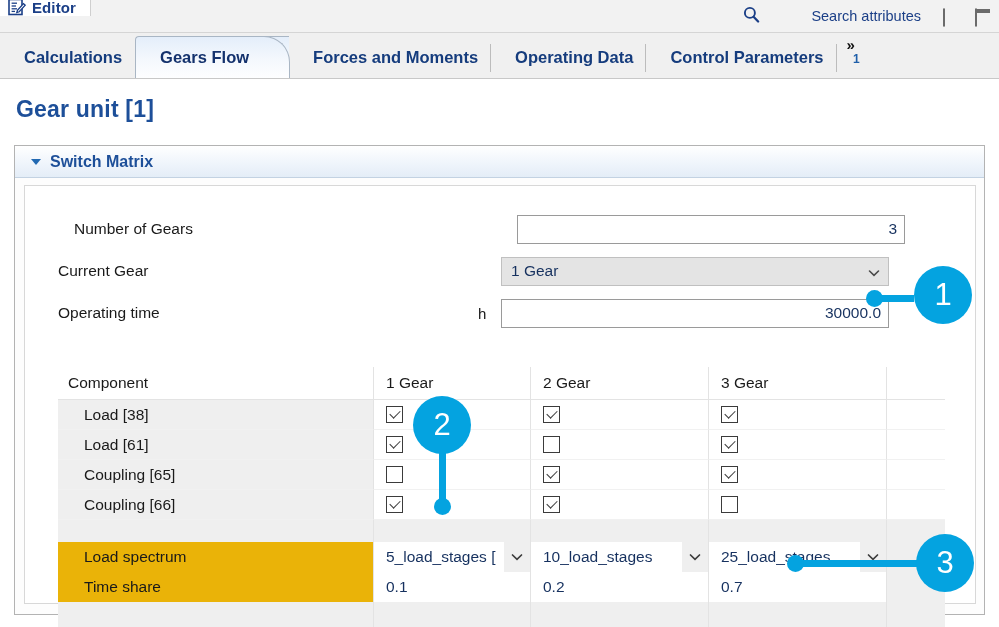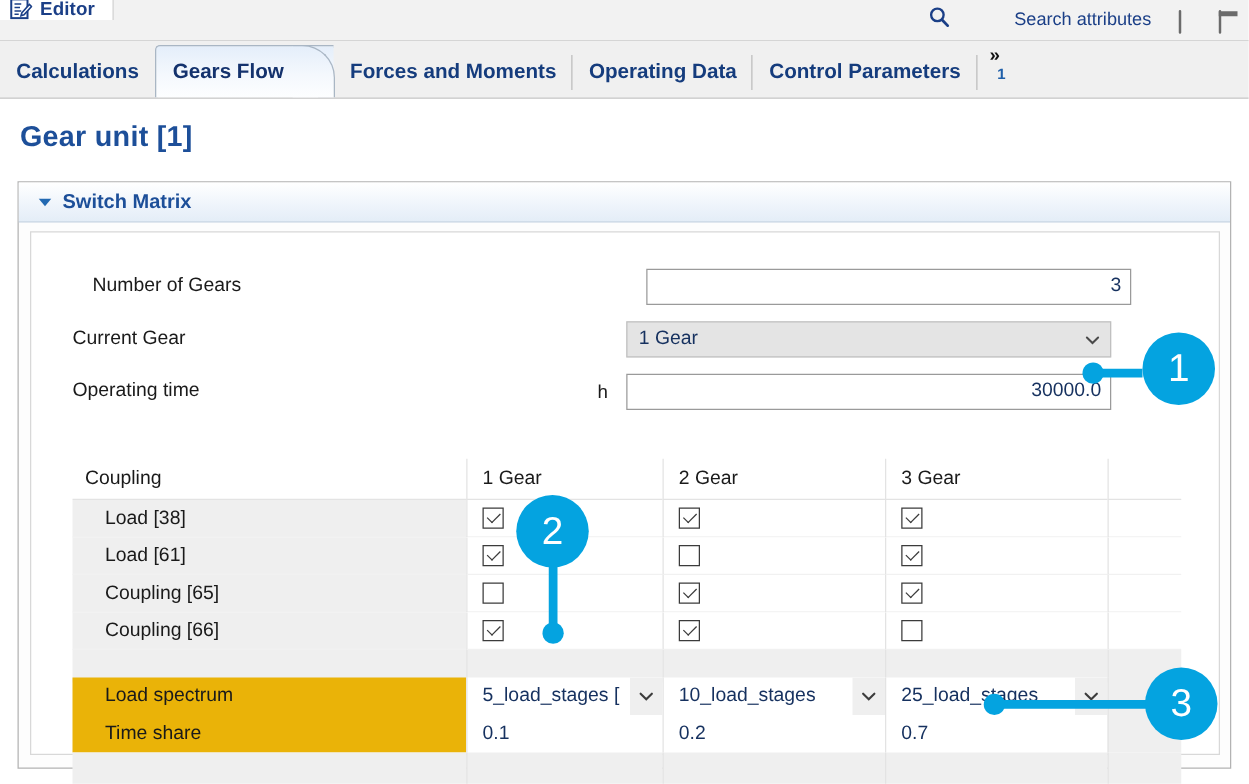--- a/index.html
+++ b/index.html
@@ -74,7 +74,7 @@
     position: relative;
     height: 42px;
     display: flex; align-items: center;
-    padding: 0 13px 0 13px;
+    padding: 0 13px 0 24px;
     font-size: 16.5px; font-weight: bold;
     color: #153c7d;
     white-space: nowrap;

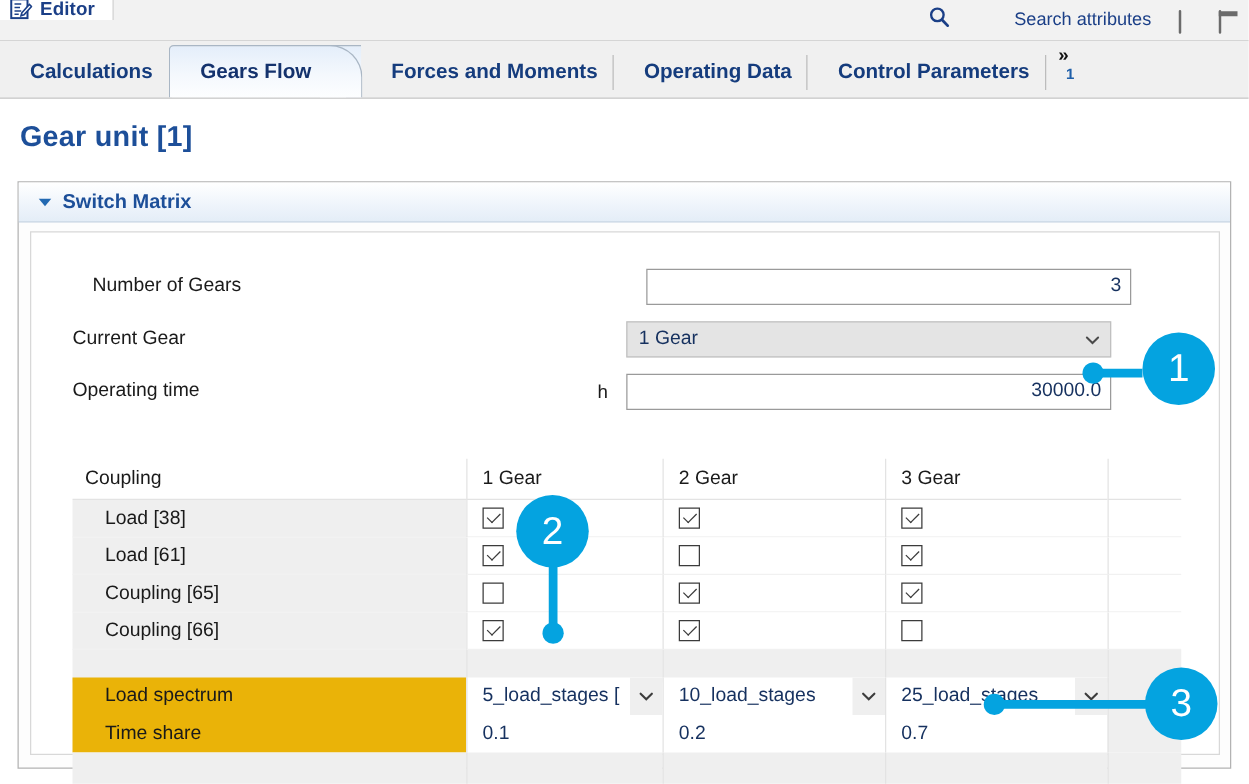--- a/index.html
+++ b/index.html
@@ -409,7 +409,7 @@
 
       <div class="matrix">
         <div class="mrow mhead">
-          <div class="mcell first" style="width:315px;">Coupling</div>
+          <div class="mcell first" style="width:315px;">Component</div>
           <div class="mcell c1" style="width:157px;">1 Gear</div>
           <div class="mcell c2" style="width:178px;">2 Gear</div>
           <div class="mcell c3" style="width:178px;">3 Gear</div>

